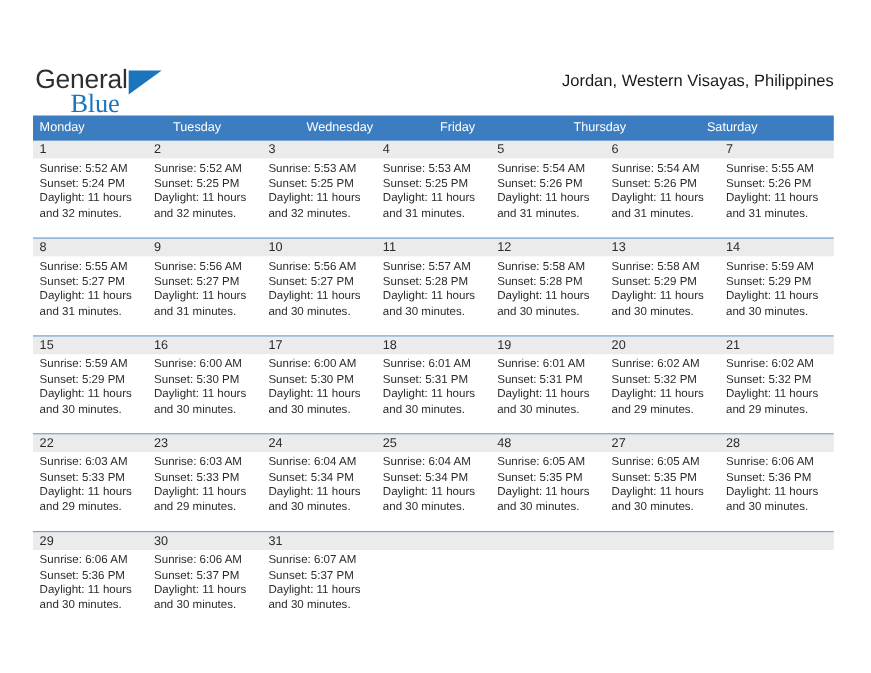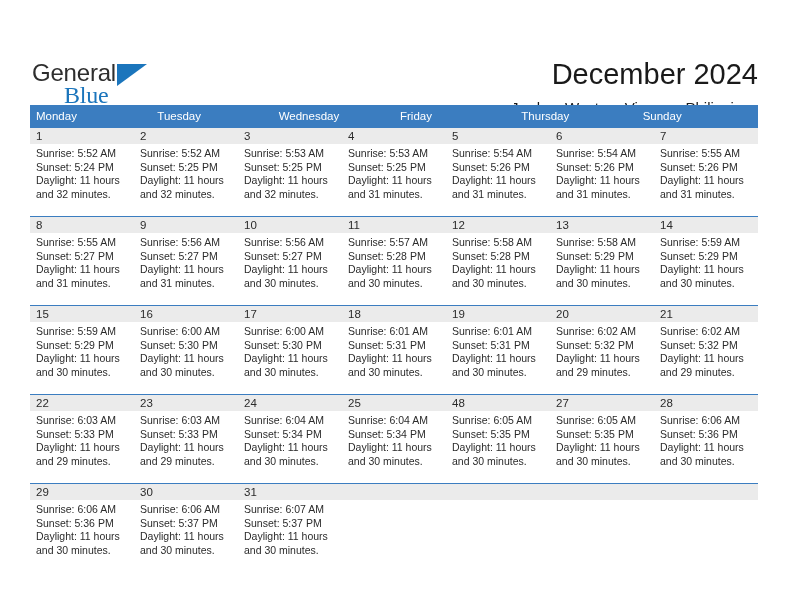--- a/index.html
+++ b/index.html
@@ -172,7 +172,6 @@
     </div>
 
     <div class="title-block">
-      <div class="month-title">December 2024</div>
       <div class="location">Jordan, Western Visayas, Philippines</div>
     </div>
 

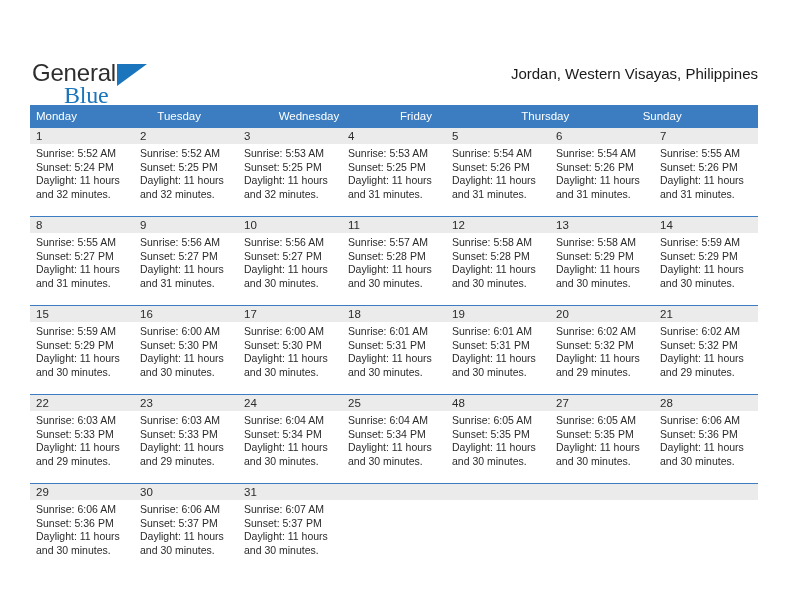--- a/index.html
+++ b/index.html
@@ -185,7 +185,7 @@
       <div class="dow">Wednesday</div>
       <div class="dow">Friday</div>
       <div class="dow">Thursday</div>
-      <div class="dow">Sunday</div>
+      <div class="dow">Saturday</div>
     </div>
 
     <div id="weeks-container">

